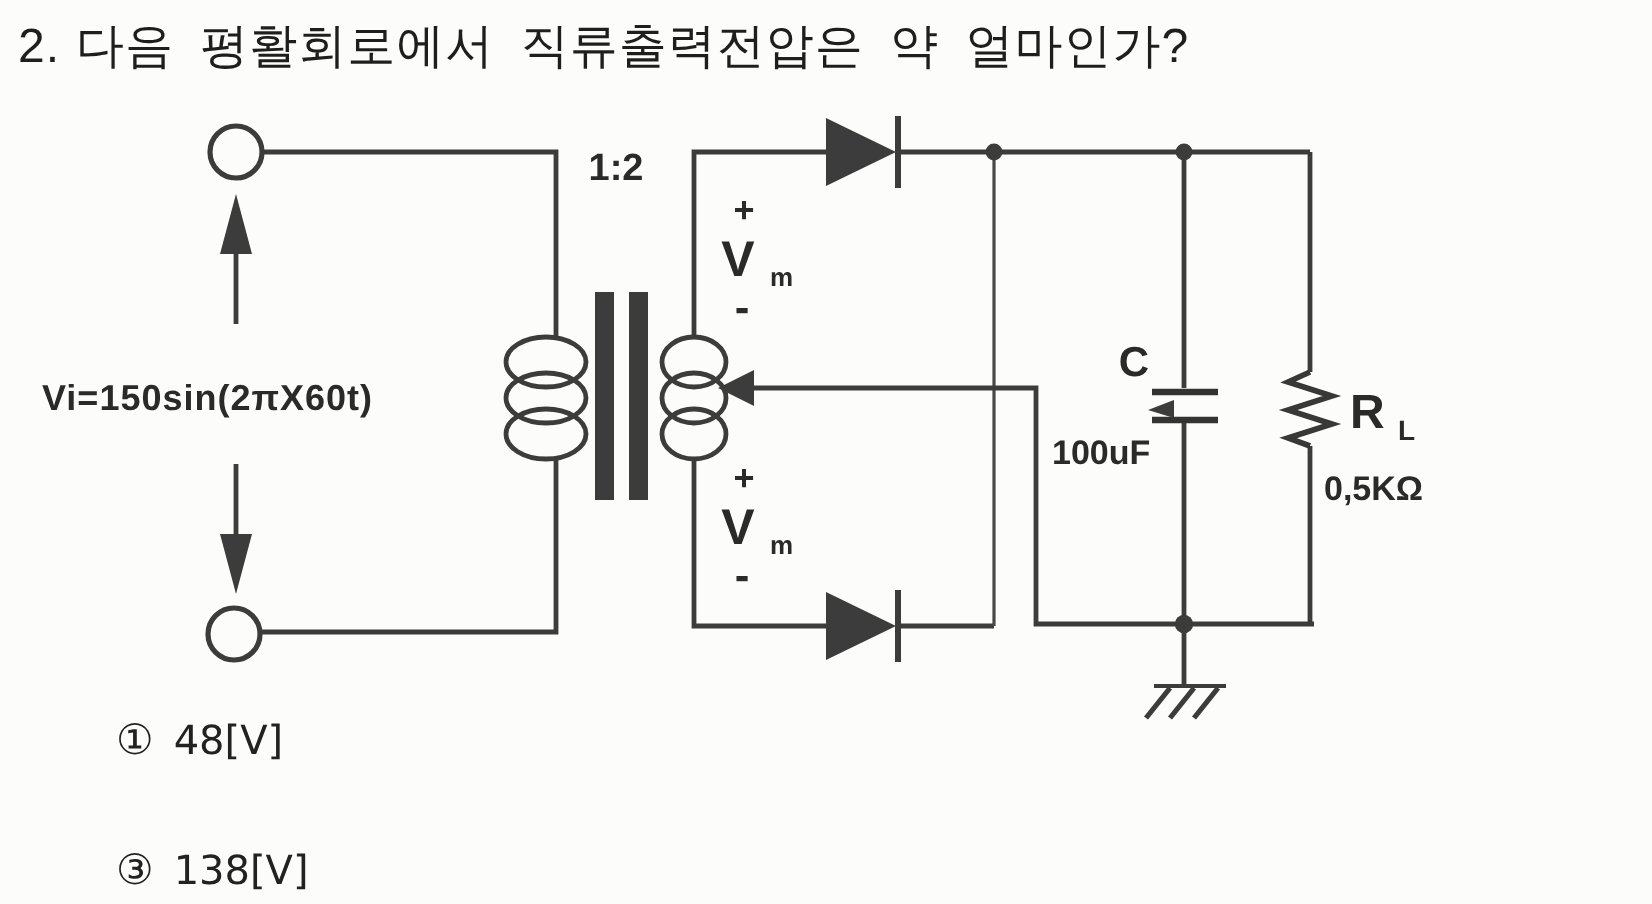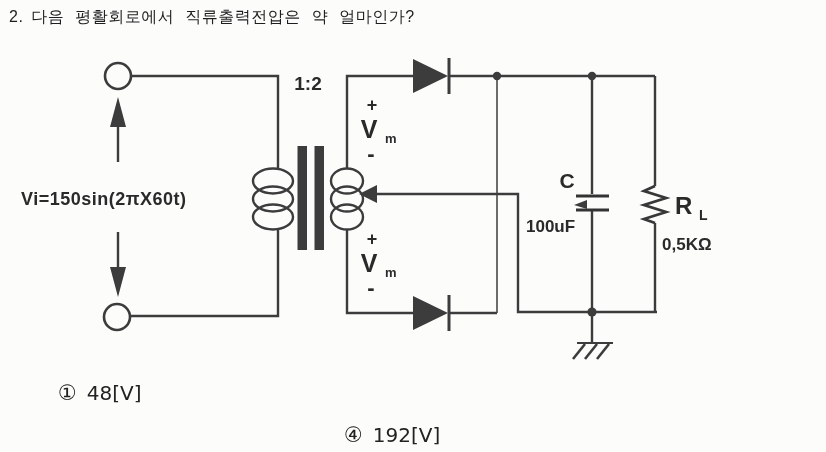--- a/index.html
+++ b/index.html
@@ -12,7 +12,7 @@
   }
   .question{
     position:absolute;left:9px;top:7px;
-    font-size:16px;color:#1e1e1e;
+    font-size:24px;color:#1e1e1e;
     letter-spacing:0.5px;word-spacing:6px;
     white-space:nowrap;
   }

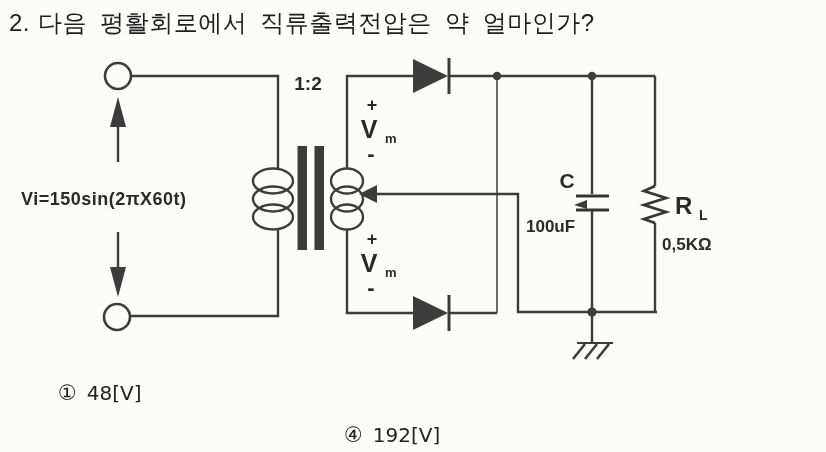--- a/index.html
+++ b/index.html
@@ -25,7 +25,7 @@
     white-space:nowrap;
   }
   .choice .cnum{font-size:21px;margin-right:10px;}
-  .c1{left:58px;top:381px;}
+  .c1{left:58px;top:358px;}
   .c2{left:344px;top:381px;}
   .c3{left:58px;top:423px;}
   .c4{left:344px;top:423px;}

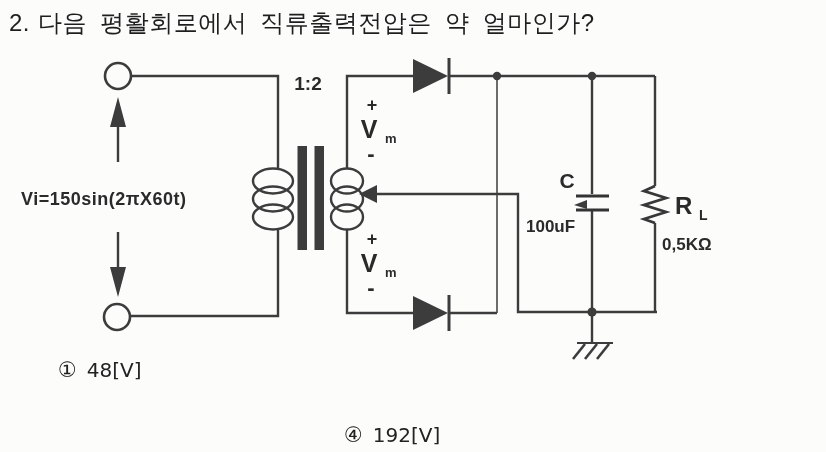--- a/index.html
+++ b/index.html
@@ -159,6 +159,9 @@
   <div class="choice c1">
     <span class="cnum">①</span><span>48[V]</span>
   </div>
+  <div class="choice c3">
+    <span class="cnum">③</span><span>138[V]</span>
+  </div>
   <div class="choice c4">
     <span class="cnum">④</span><span>192[V]</span>
   </div>

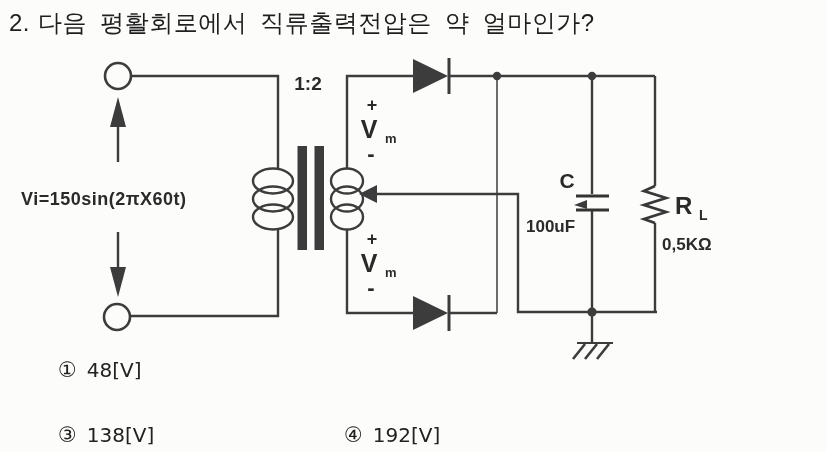--- a/index.html
+++ b/index.html
@@ -162,9 +162,6 @@
   <div class="choice c3">
     <span class="cnum">③</span><span>138[V]</span>
   </div>
-  <div class="choice c4">
-    <span class="cnum">④</span><span>192[V]</span>
-  </div>
 
 </div>
 

